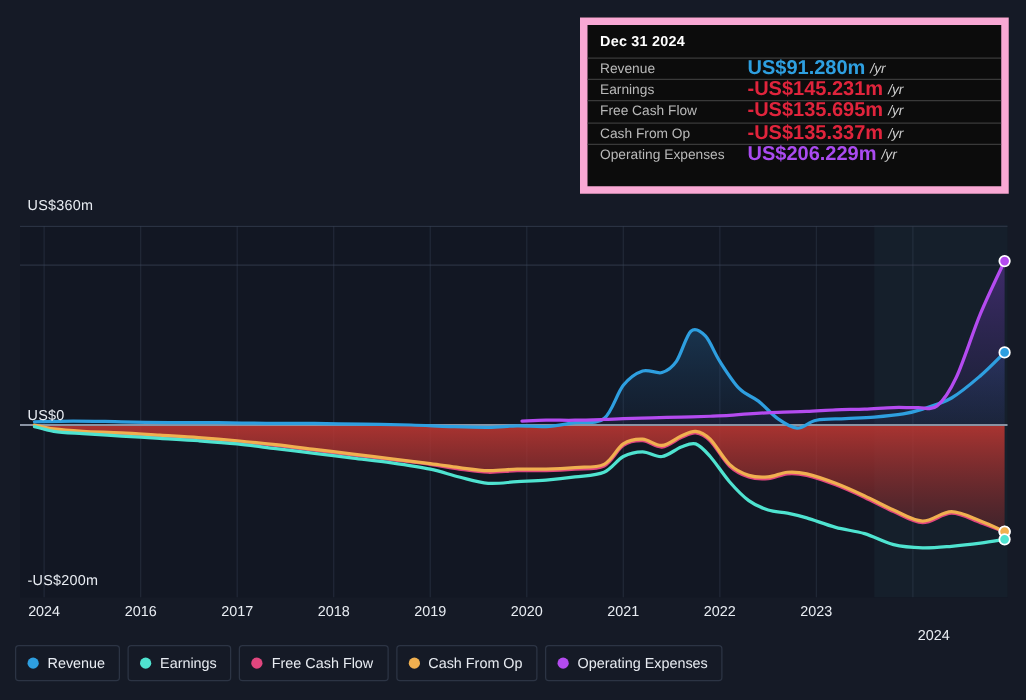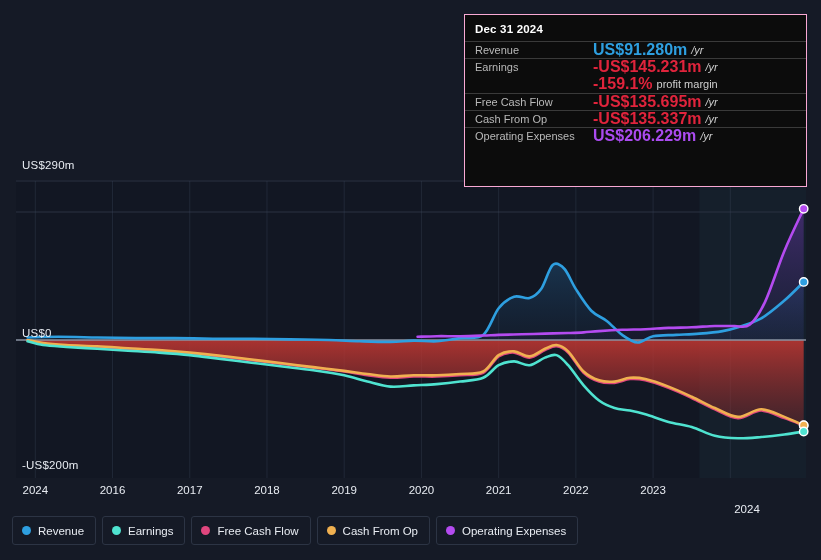--- a/index.html
+++ b/index.html
@@ -32,8 +32,8 @@
 
   
   .tip{
-    position:absolute;left:464px;top:14px;width:343px;height:173px;
-    background:#0c0c0c;border:1px solid #f9a8d4;box-sizing:border-box;
+    position:absolute;left:464px;top:14px;width:343px;height:141px;
+    background:#0c0c0c;border:6px solid #f9a8d4;box-sizing:border-box;
     padding:0;overflow:hidden;
   }
   .tip-title{

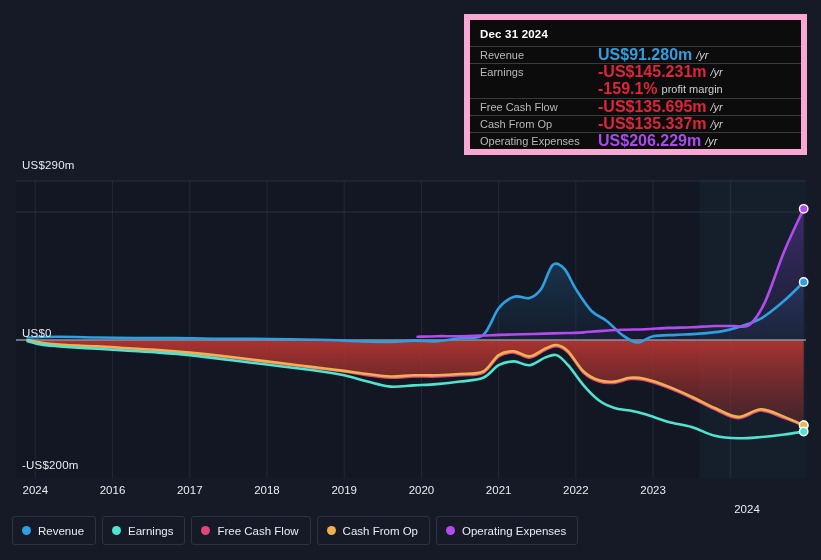--- a/index.html
+++ b/index.html
@@ -147,11 +147,6 @@
           <div class="tip-val" style="color: rgb(224, 36, 60); text-align: right;">-US$145.231m</div>
           <span class="tip-unit">/yr</span>
         </div>
-        <div class="tip-row noline">
-          <div class="tip-key"></div>
-          <div class="tip-val" style="color: rgb(224, 36, 60);">-159.1%</div>
-          <span class="tip-sub">profit margin</span>
-        </div>
         <div class="tip-row">
           <div class="tip-key">Free Cash Flow</div>
           <div class="tip-val" style="color: rgb(224, 36, 60);">-US$135.695m</div>

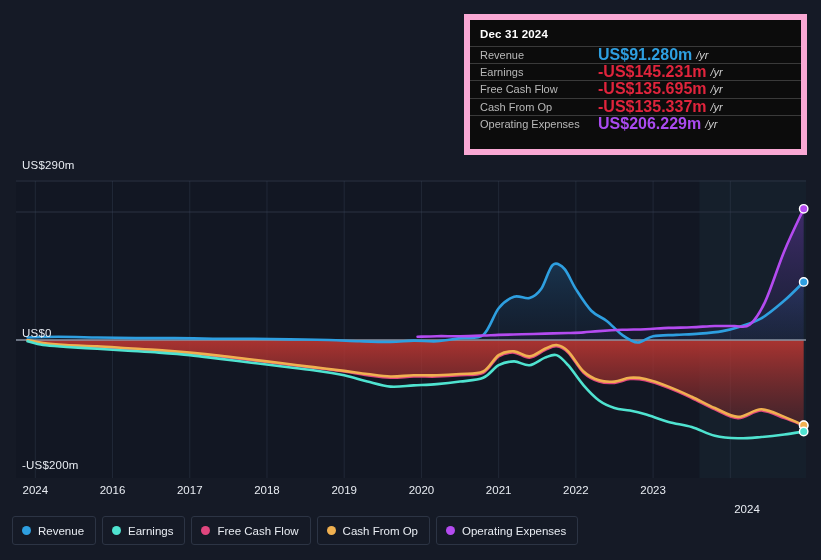--- a/index.html
+++ b/index.html
@@ -117,7 +117,7 @@
       </svg>
   </div>
 
-  <div class="ylab ylab-top">US$290m</div>
+  <div class="ylab ylab-top">US$360m</div>
   <div class="ylab ylab-zero">US$0</div>
   <div class="ylab ylab-bot">-US$200m</div>
 

